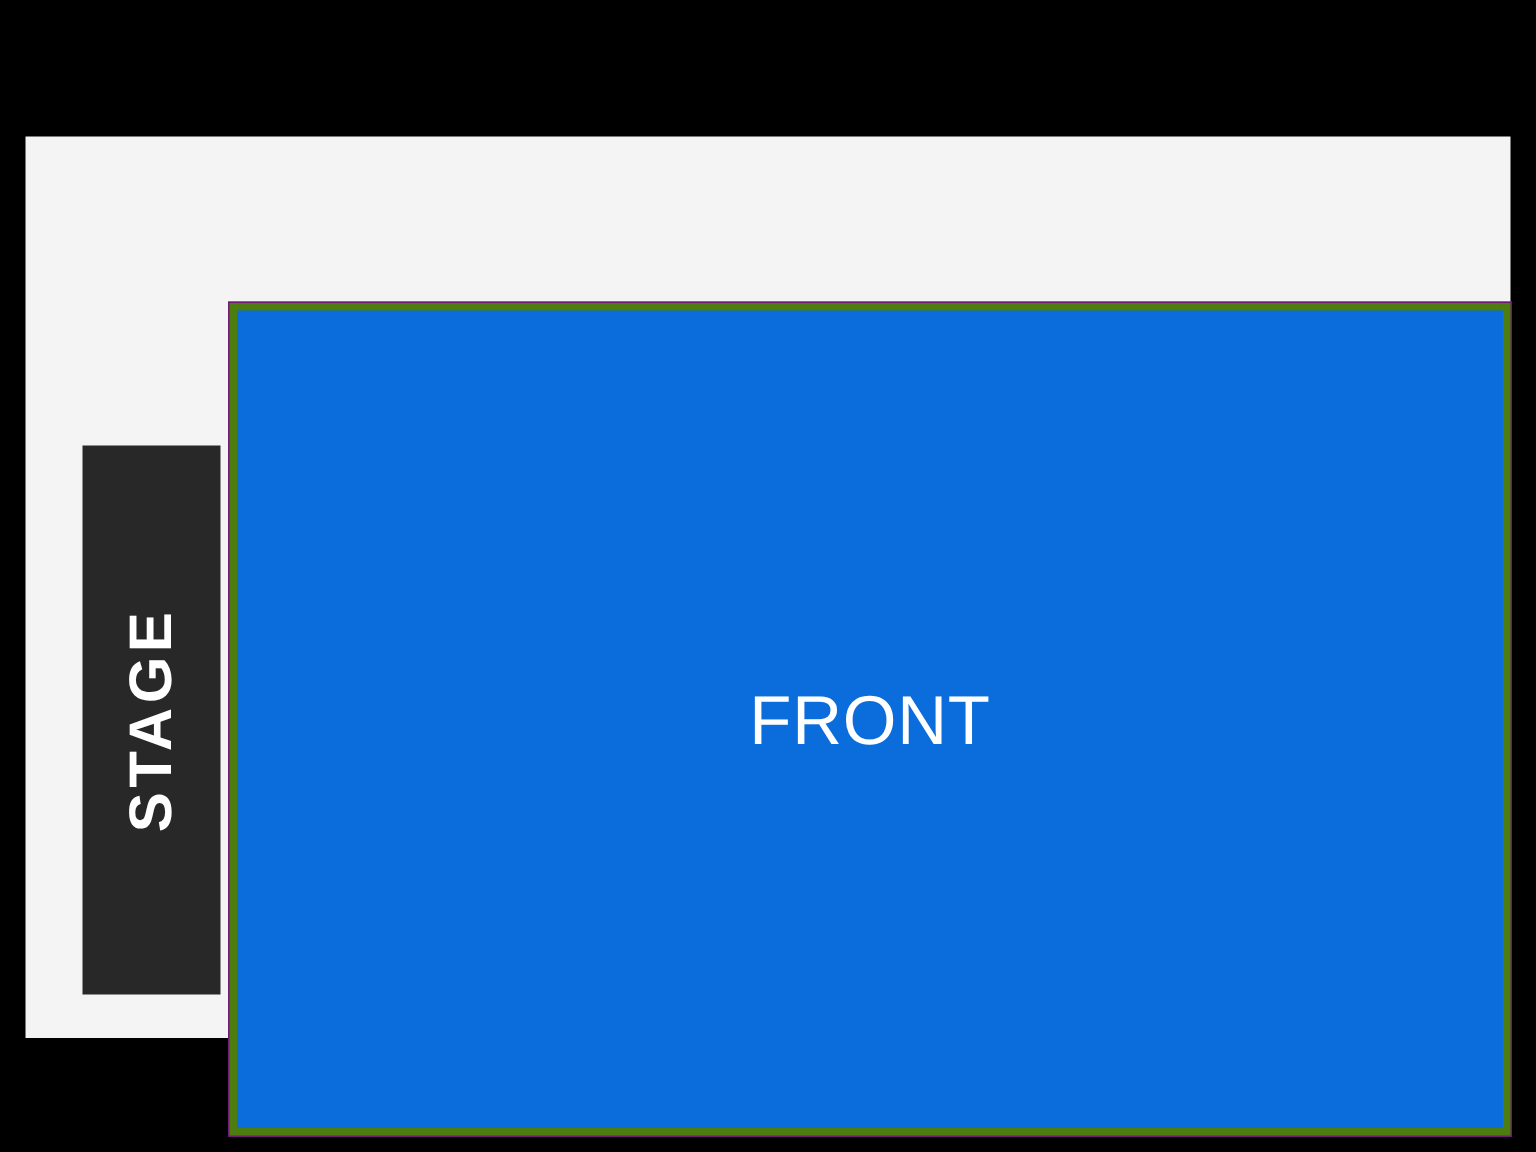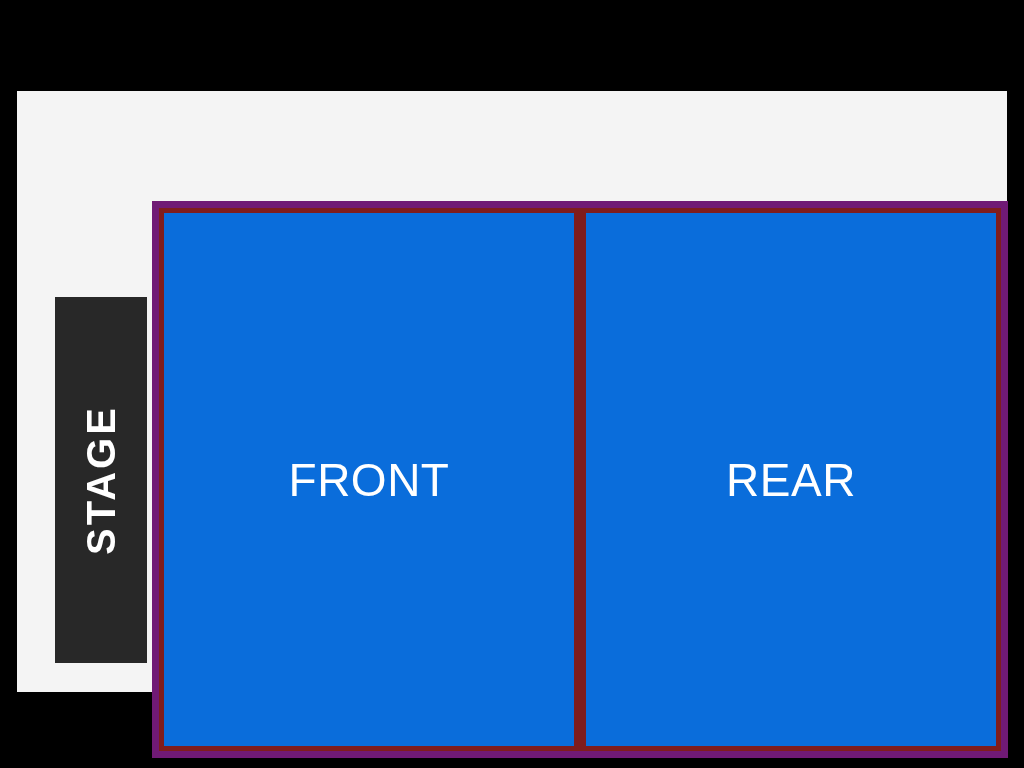--- a/index.html
+++ b/index.html
@@ -66,8 +66,8 @@
     top: 110px;
     width: 856px;
     height: 557px;
-    background: #7f1d1d;
-    border: 7px solid #701a75;
+    background: #4d7c0f;
+    border: 1px solid #701a75;
     box-sizing: border-box;
     padding: 5px;
     display: flex;

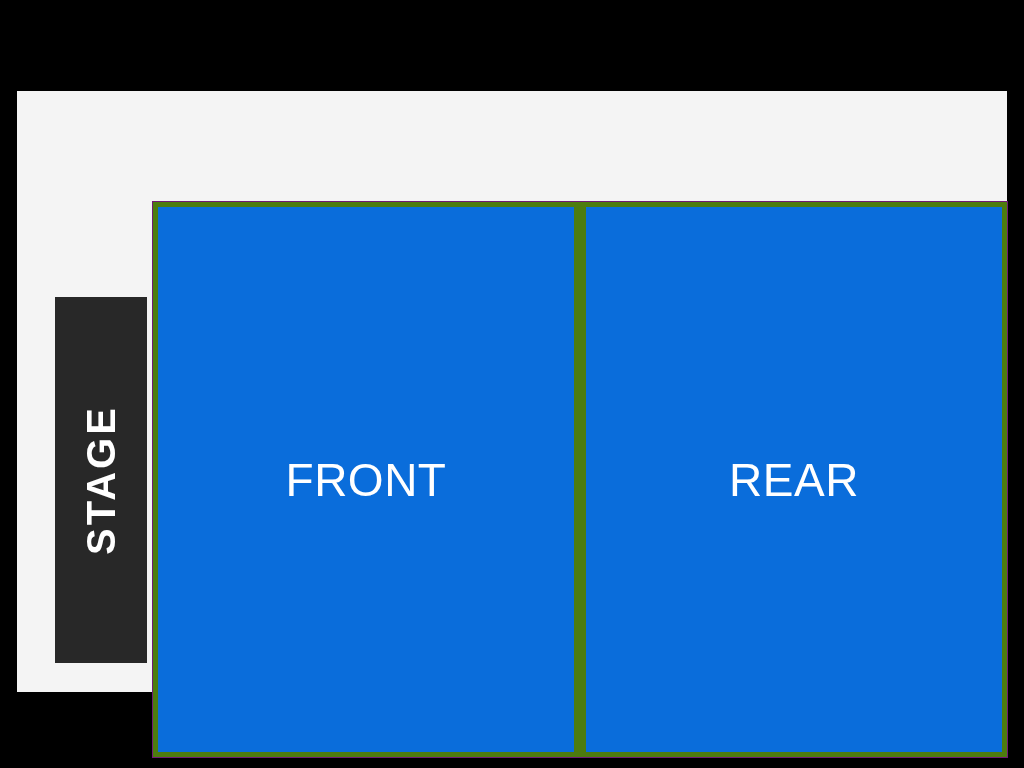--- a/index.html
+++ b/index.html
@@ -115,9 +115,6 @@
       </div>
 
 
-      <div class="section-block">
-        <span class="section-label">REAR</span>
-      </div>
 
     </div>
   </div>

